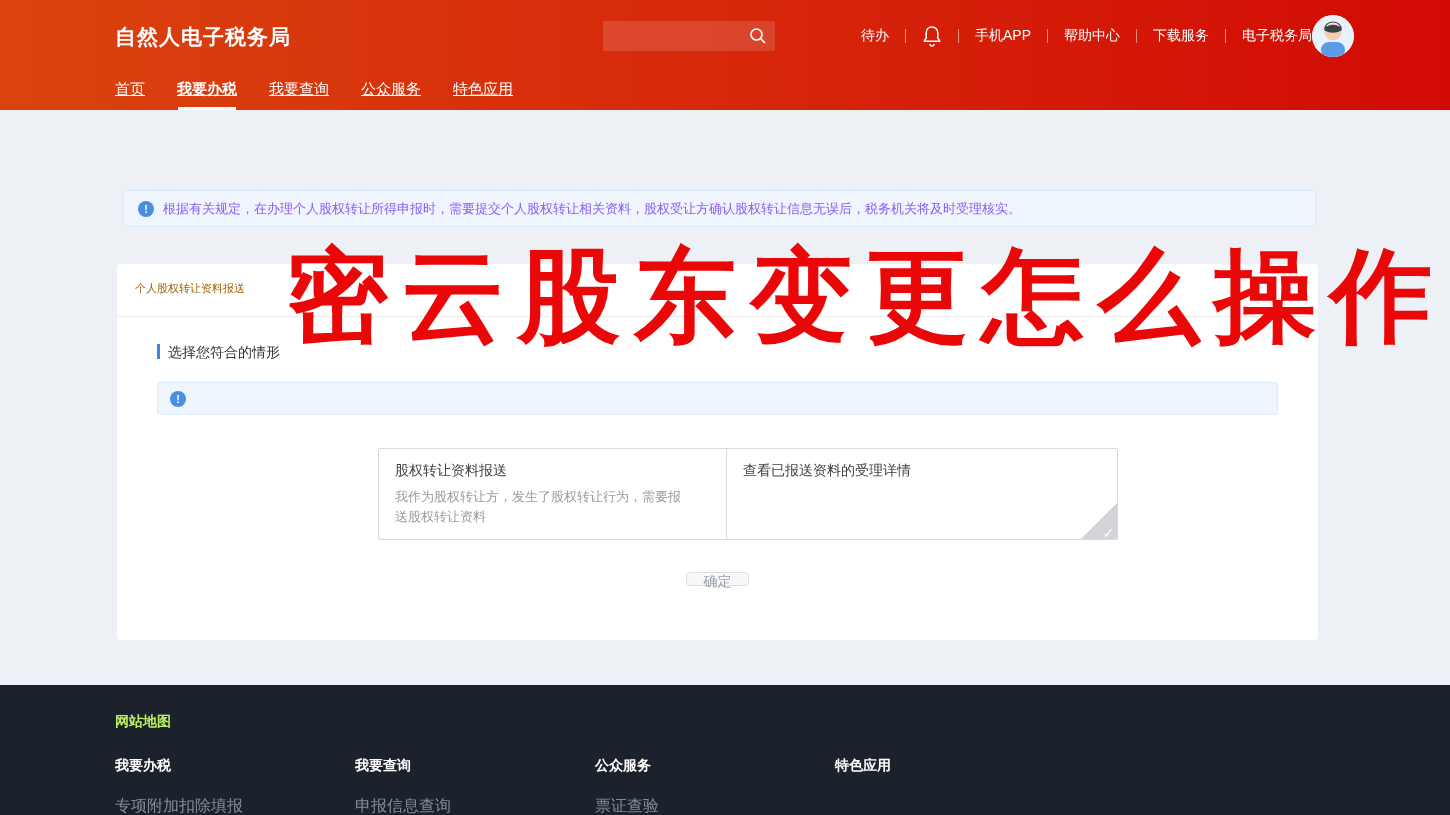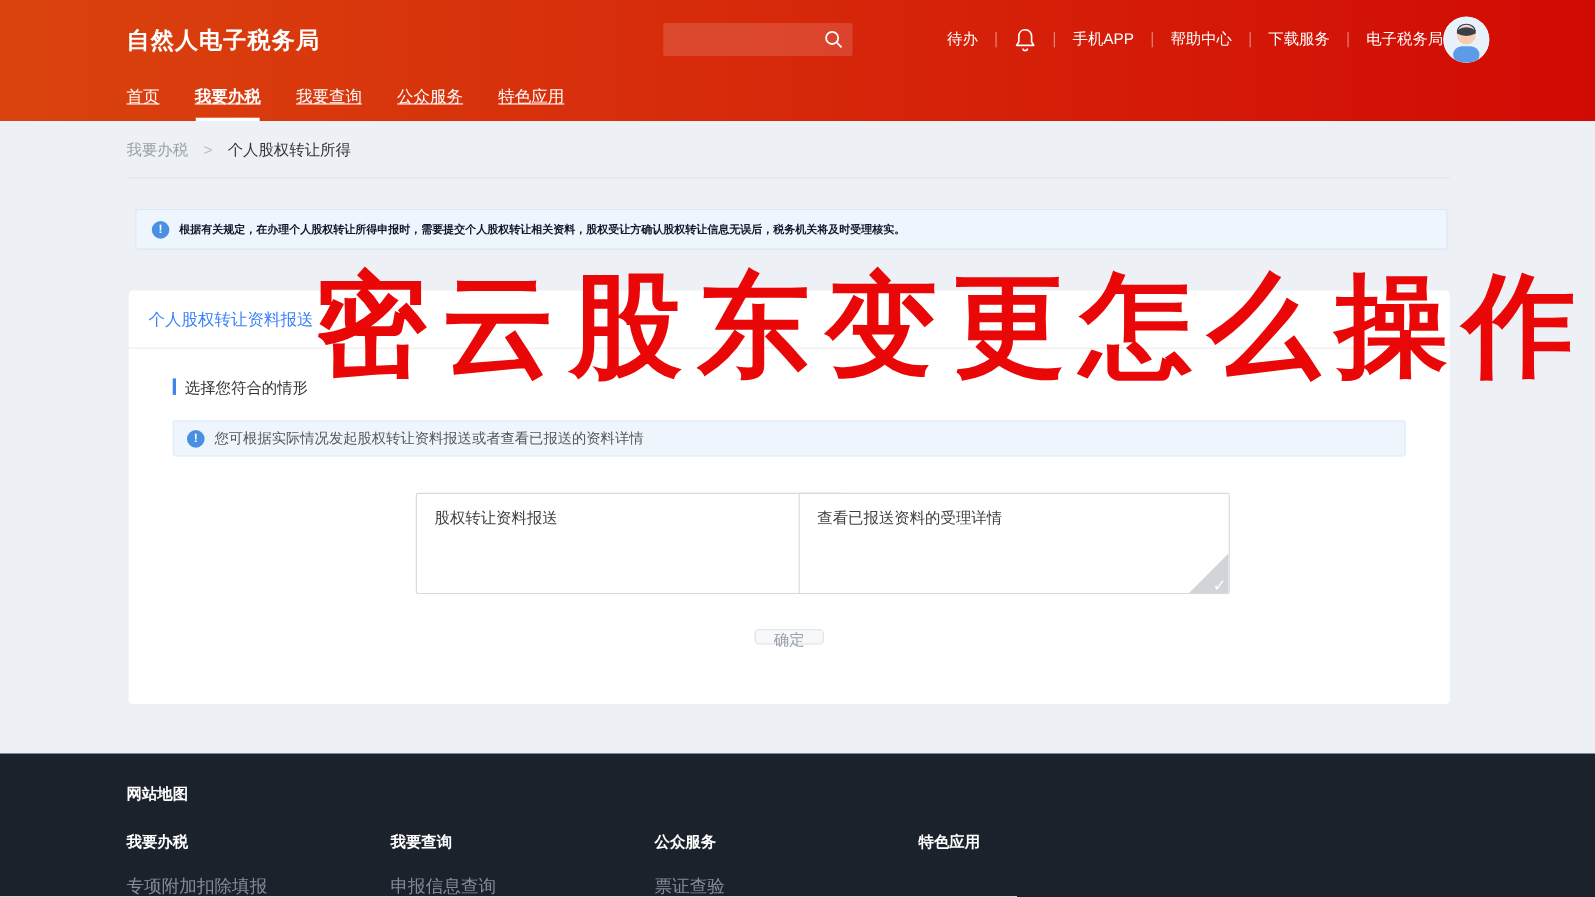--- a/index.html
+++ b/index.html
@@ -132,11 +132,6 @@
     </div>
   </div>
 
-  <div class="breadcrumb">
-    <span class="bc-parent">我要办税</span>
-    <span class="bc-sep">&gt;</span>
-    <span class="bc-current">个人股权转让所得</span>
-  </div>
 
   <div class="alert">
     <span class="info-icon">!</span>

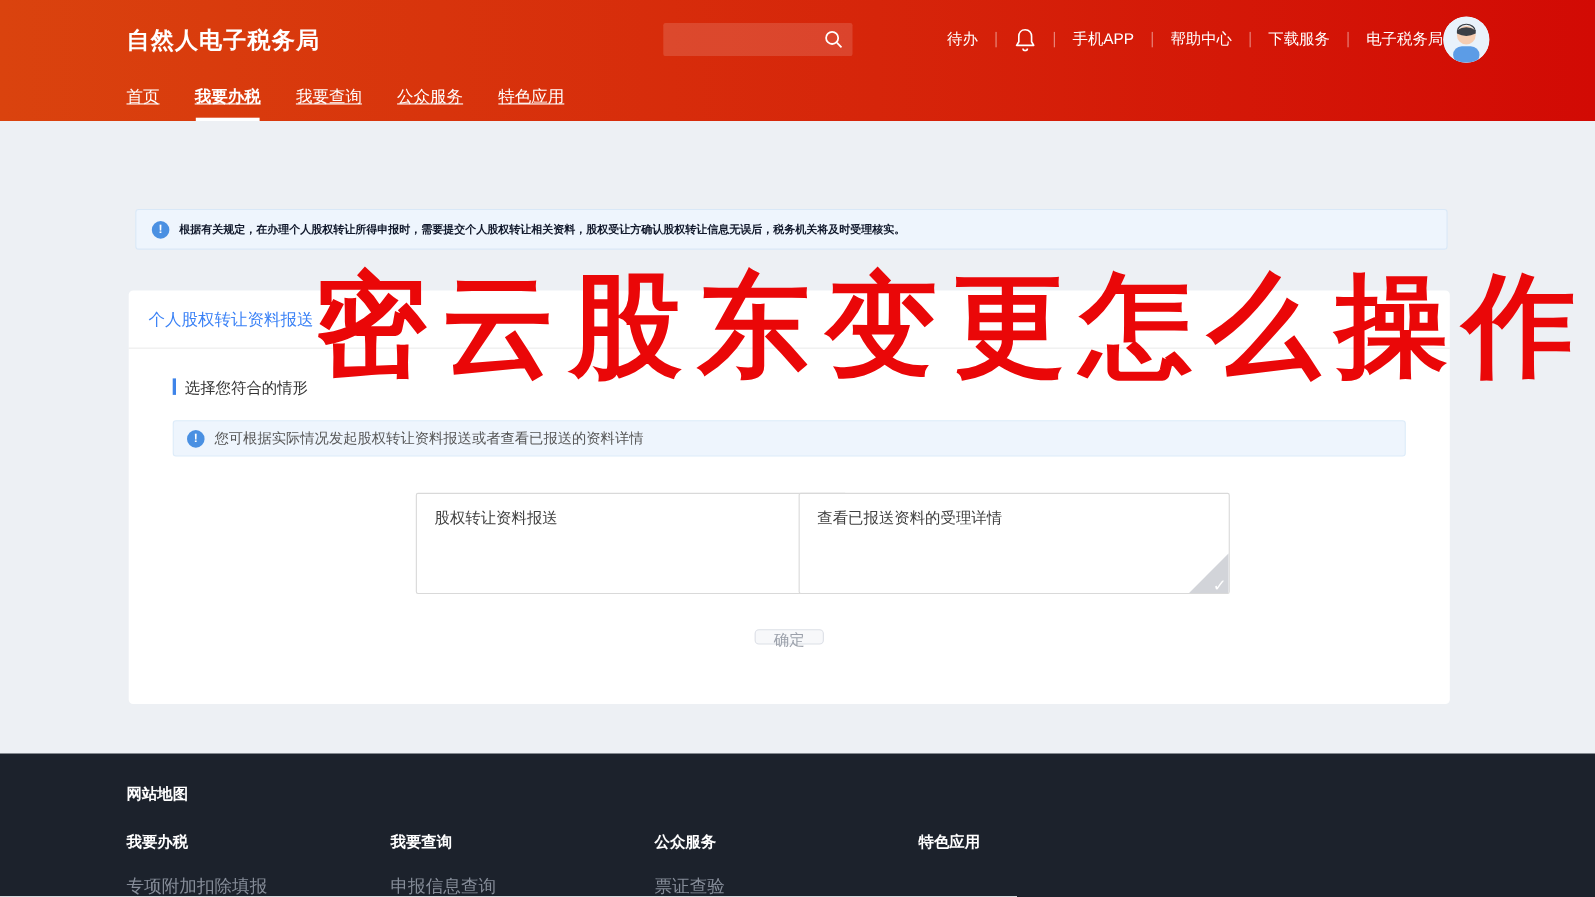--- a/index.html
+++ b/index.html
@@ -41,7 +41,7 @@
            border:1px solid #d9e8f7; border-radius:3px; display:flex; align-items:center; padding-left:14px; }
   .info-icon { width:16px; height:16px; border-radius:50%; background:#4a90e2; color:#fff; font-size:11px;
                font-weight:bold; text-align:center; line-height:16px; flex:0 0 16px; }
-  .alert-text { color:#0f172a; font-size:10px; margin-left:9px;font-weight:bold; }
+  .alert-text { color:#8b5cf6; font-size:13px; margin-left:9px; }
 
   
   .main-card { position:absolute; left:117px; top:264px; width:1201px; height:376px; background:#fff; border-radius:4px; }

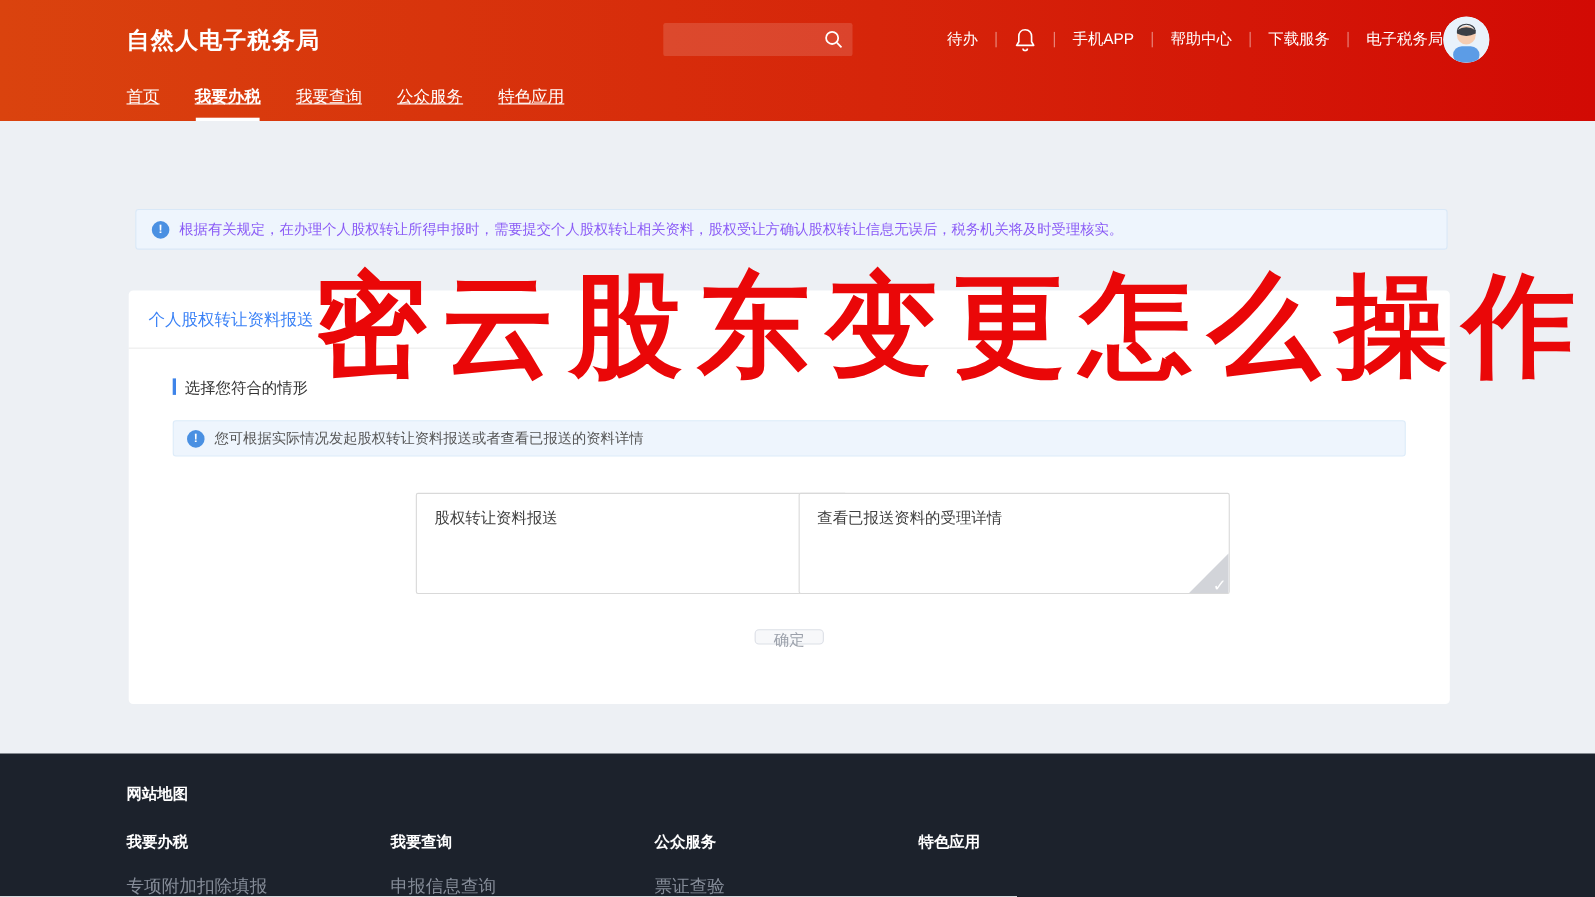--- a/index.html
+++ b/index.html
@@ -45,7 +45,7 @@
 
   
   .main-card { position:absolute; left:117px; top:264px; width:1201px; height:376px; background:#fff; border-radius:4px; }
-  .main-title { position:absolute; left:18px; top:17px; font-size:15px; color:#3b82f6; }
+  .main-title { position:absolute; left:18px; top:17px; font-size:11px; color:#a16207; }
   .main-divider { position:absolute; left:0; top:52px; width:100%; height:0; border-top:1px solid #ececec; }
   .section-head { position:absolute; left:40px; top:80px; display:flex; }
   .section-bar { width:3px; height:15px; background:#3e84e9; margin-right:8px; }

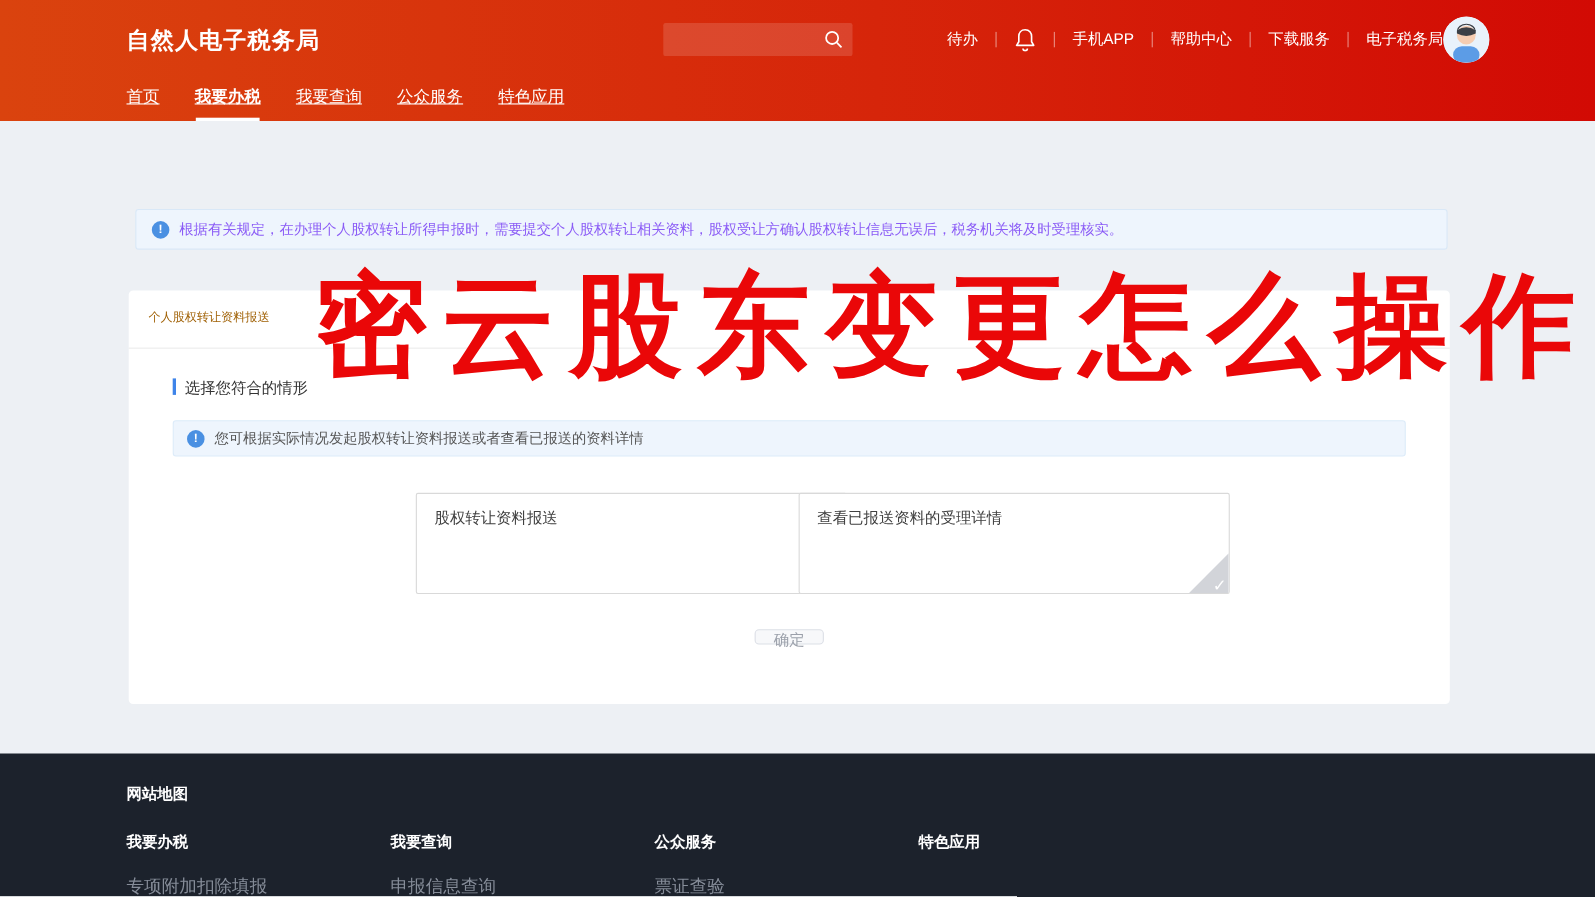--- a/index.html
+++ b/index.html
@@ -149,7 +149,6 @@
 
     <div class="hint">
       <span class="info-icon">!</span>
-      <span class="hint-text">您可根据实际情况发起股权转让资料报送或者查看已报送的资料详情</span>
     </div>
 
     <div class="option-card c1">

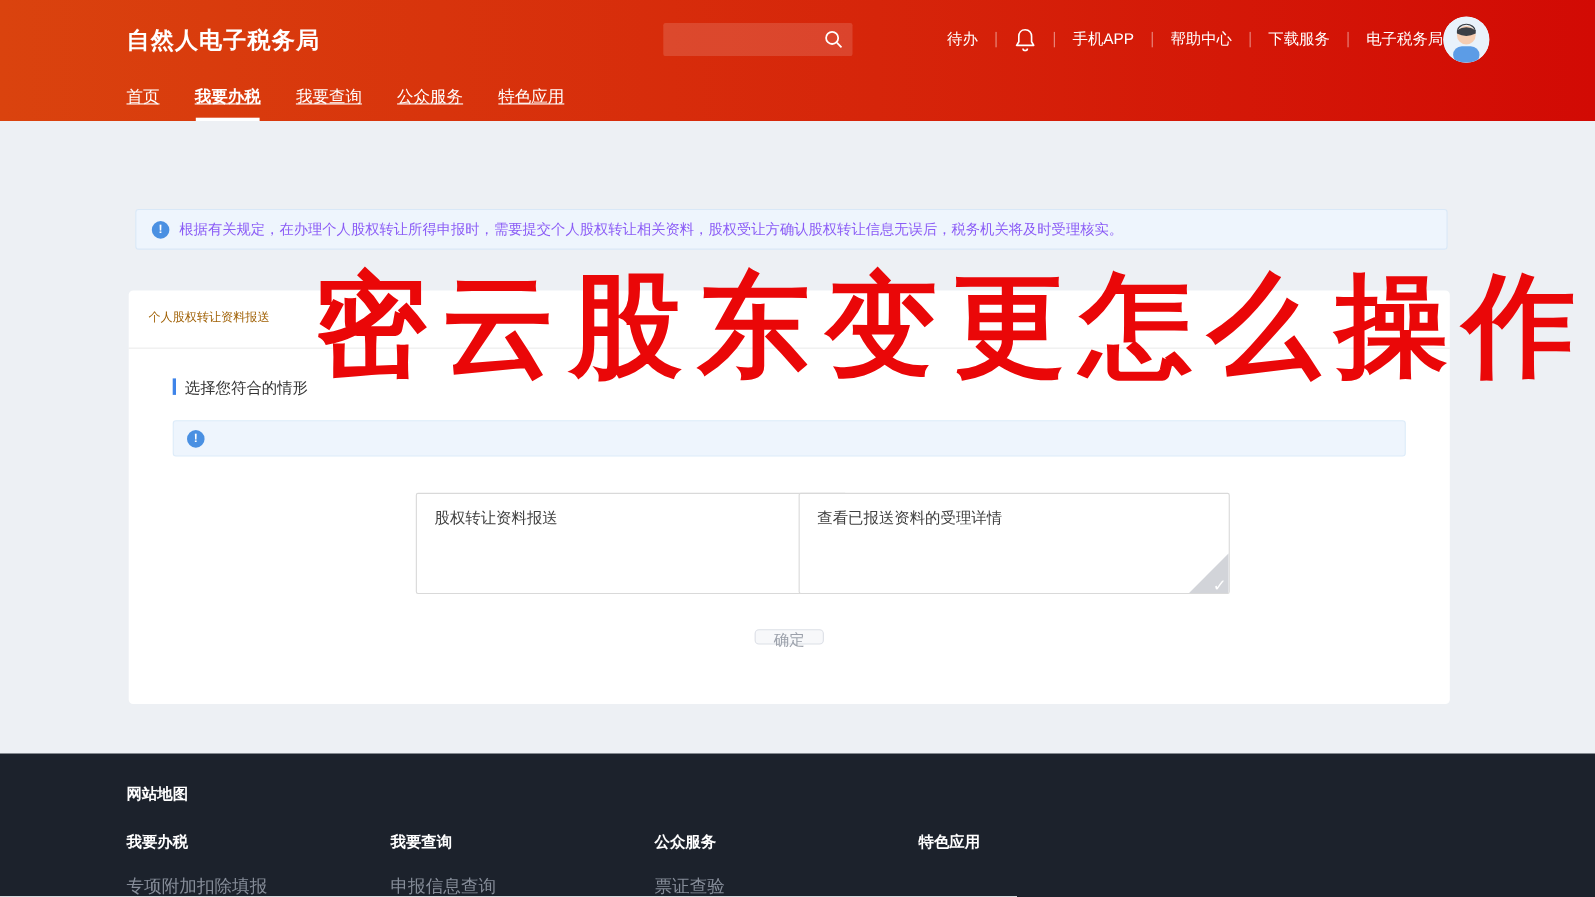--- a/index.html
+++ b/index.html
@@ -153,6 +153,7 @@
 
     <div class="option-card c1">
       <div class="oc-title">股权转让资料报送</div>
+      <div class="oc-desc">我作为股权转让方，发生了股权转让行为，需要报送股权转让资料</div>
       <div class="corner"></div>
       <div class="corner-check">✓</div>
     </div>

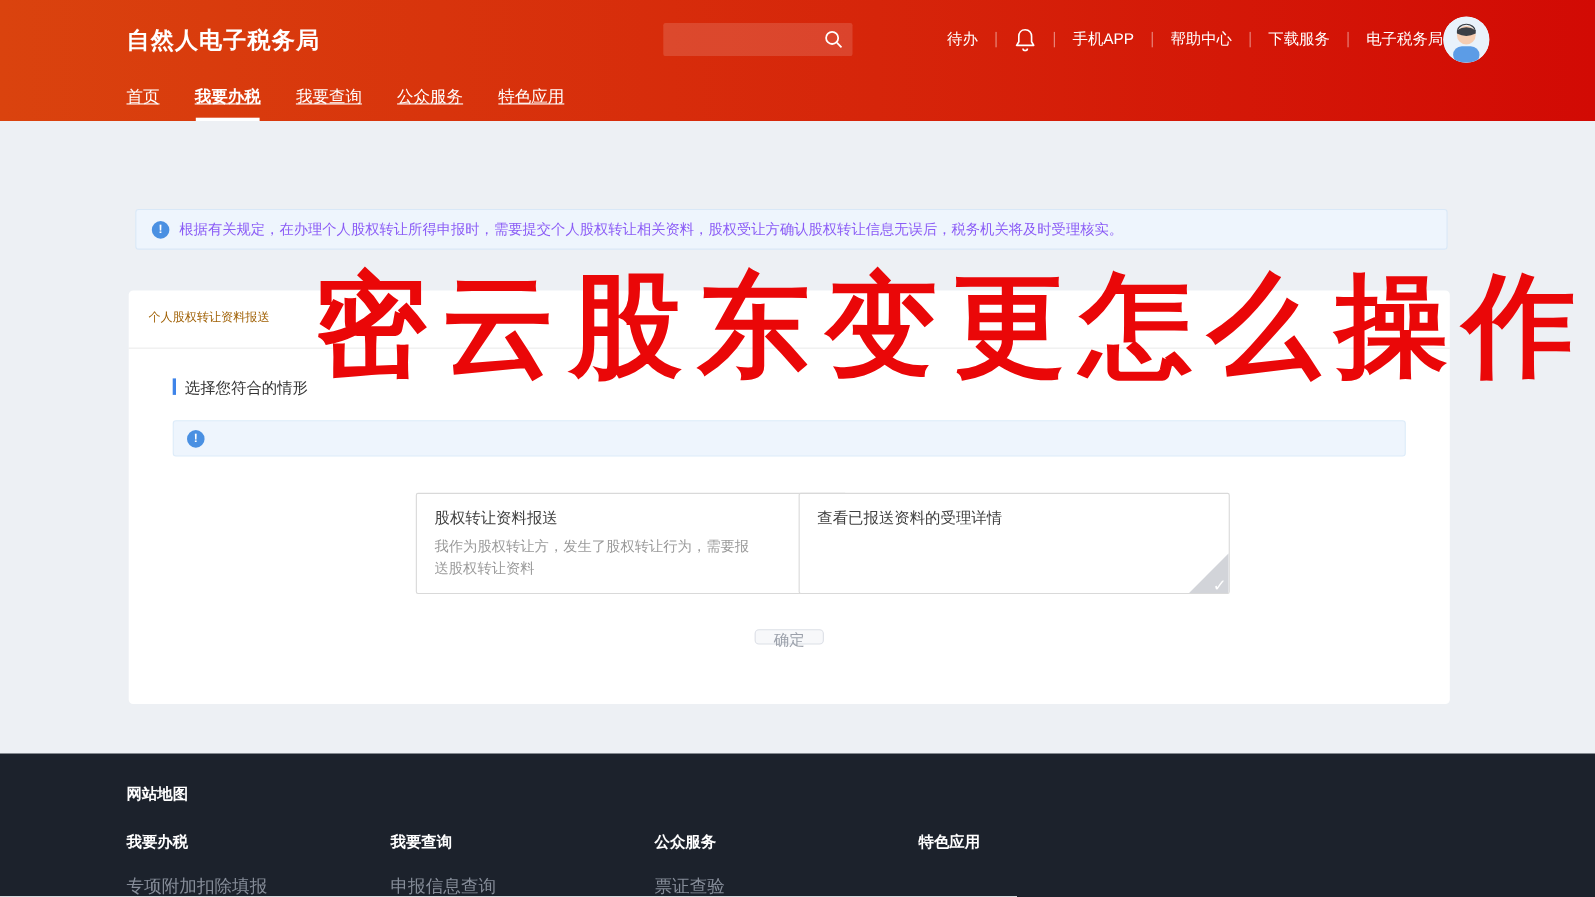--- a/index.html
+++ b/index.html
@@ -74,7 +74,7 @@
 
   
   .footer { position:absolute; left:0; top:685px; width:1450px; height:130px; background:#1c222c; }
-  .sitemap-title { position:absolute; left:115px; top:28px; color:#ffffff; font-size:14px; font-weight:bold; }
+  .sitemap-title { position:absolute; left:115px; top:28px; color:#bef264; font-size:14px; font-weight:bold; }
   .footer-cols { position:absolute; left:115px; top:72px; display:flex; }
   .footer-col { width:240px; }
   .fc-title { color:#fff; font-size:14px; font-weight:bold; cursor:pointer; }

